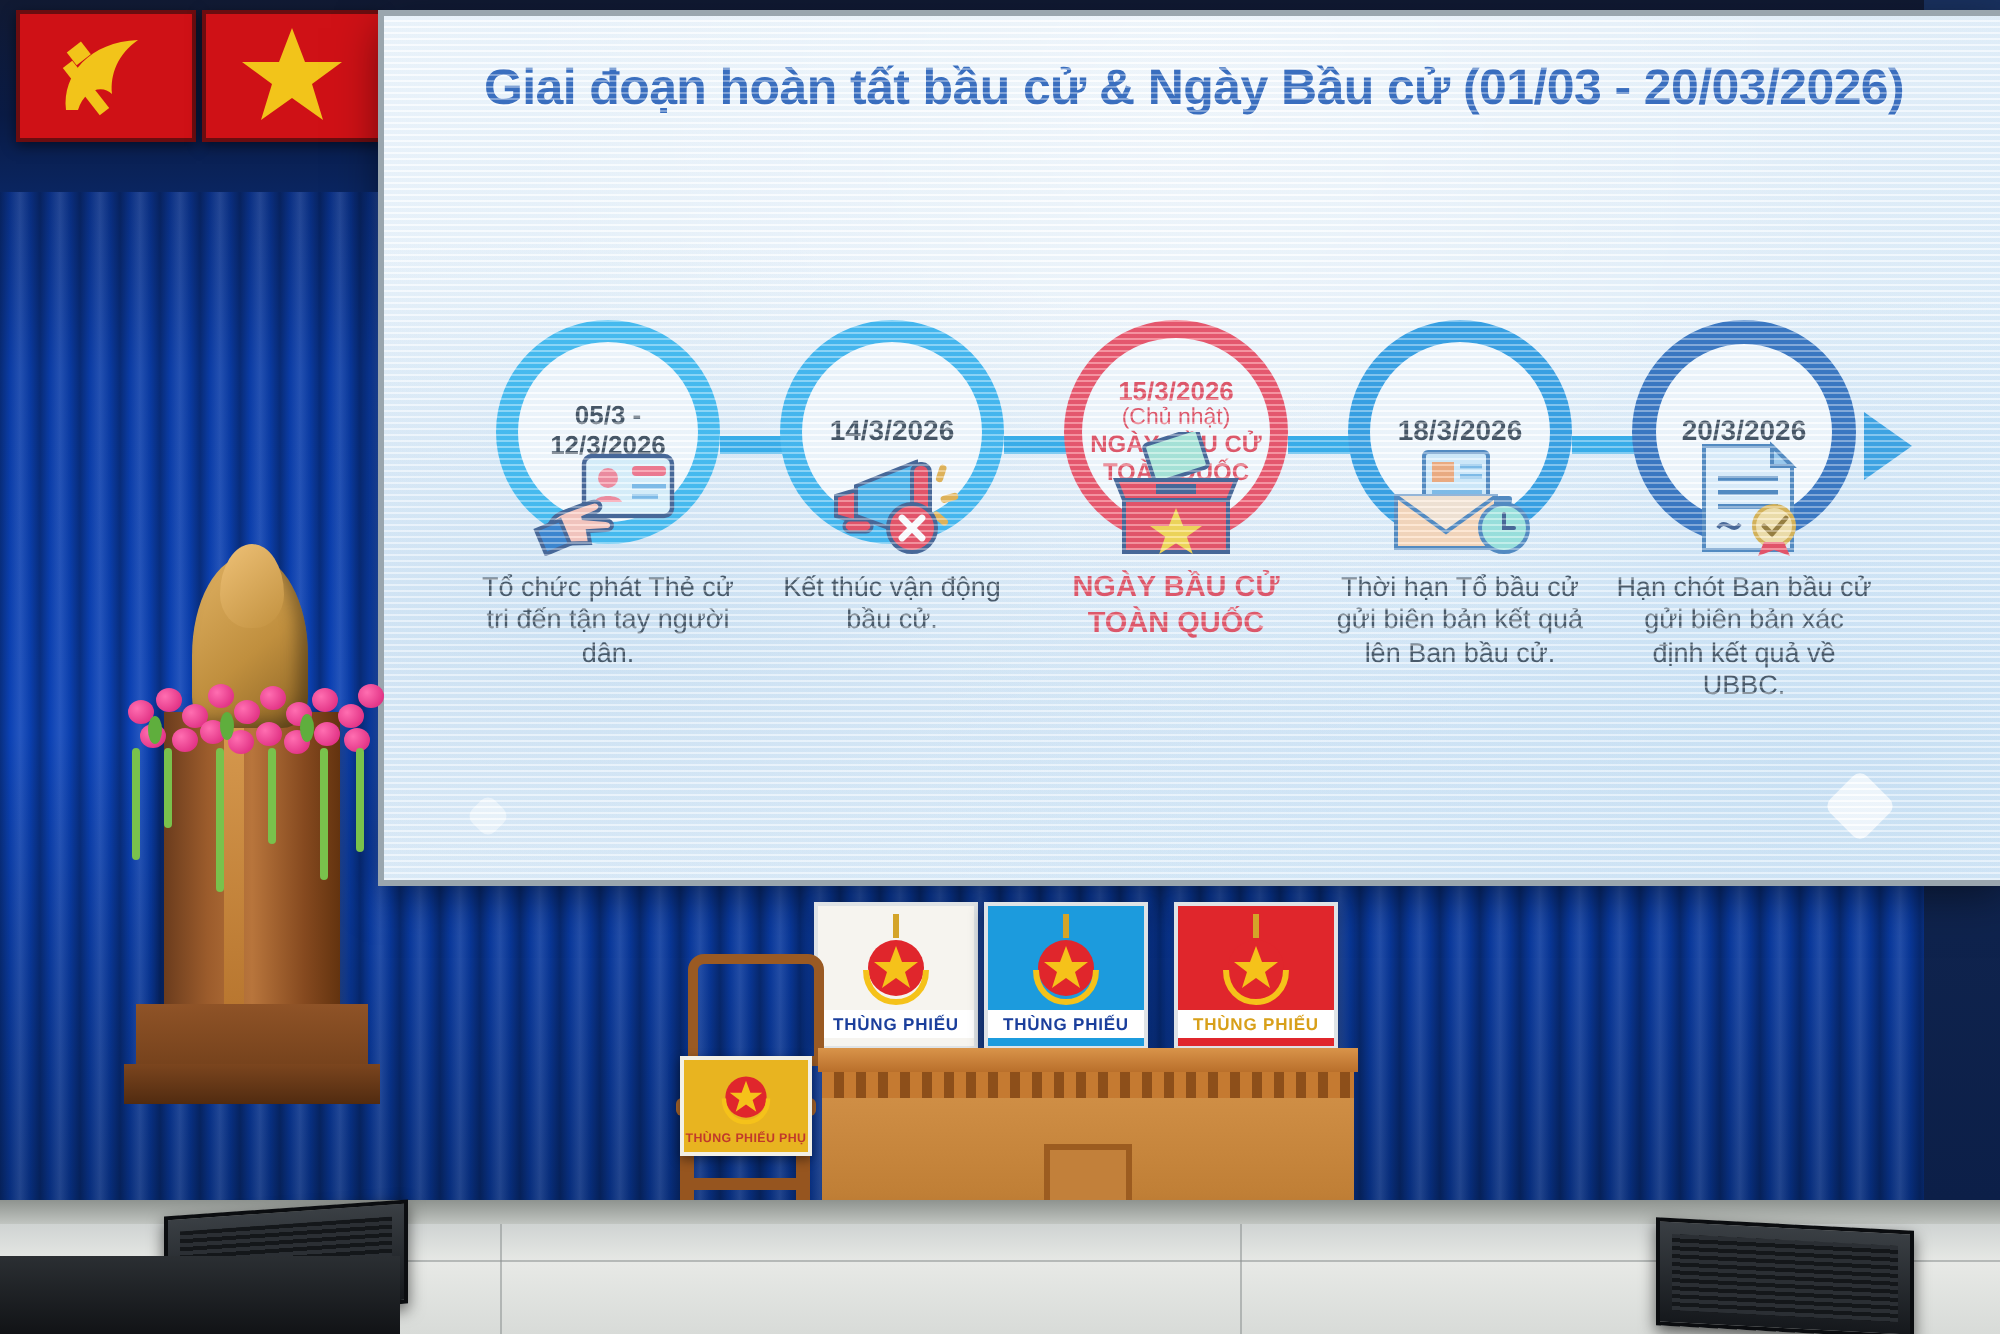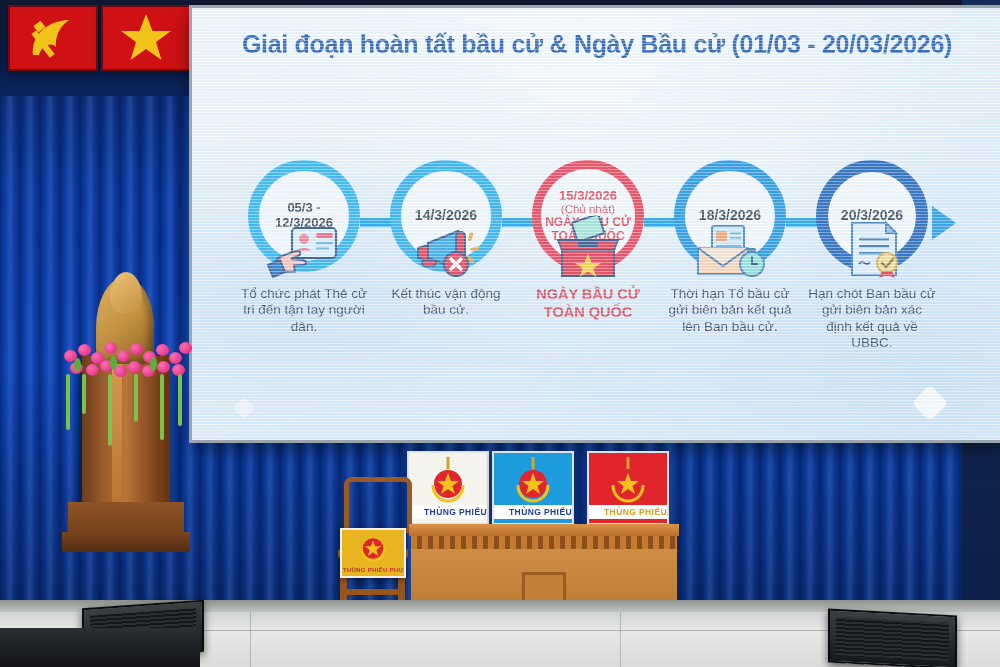--- a/index.html
+++ b/index.html
@@ -119,7 +119,7 @@
   #bbox-3{left:587px;top:451px;background:#e0262c;}
   .bbox .emblem{position:absolute;left:50%;top:14px;transform:translateX(-50%);}
   .bbox .bname{font-size:8.5px;font-weight:bold;letter-spacing:.4px;margin-bottom:4px;
-    background:#fff;width:100%;text-align:right;padding:2px 0;}
+    background:#fff;width:100%;text-align:center;padding:2px 0;}
   #bbox-1 .bname{color:#1b3f9c;}
   #bbox-2 .bname{color:#1b3f9c;}
   #bbox-3 .bname{color:#d8a01a;background:#fff;}

